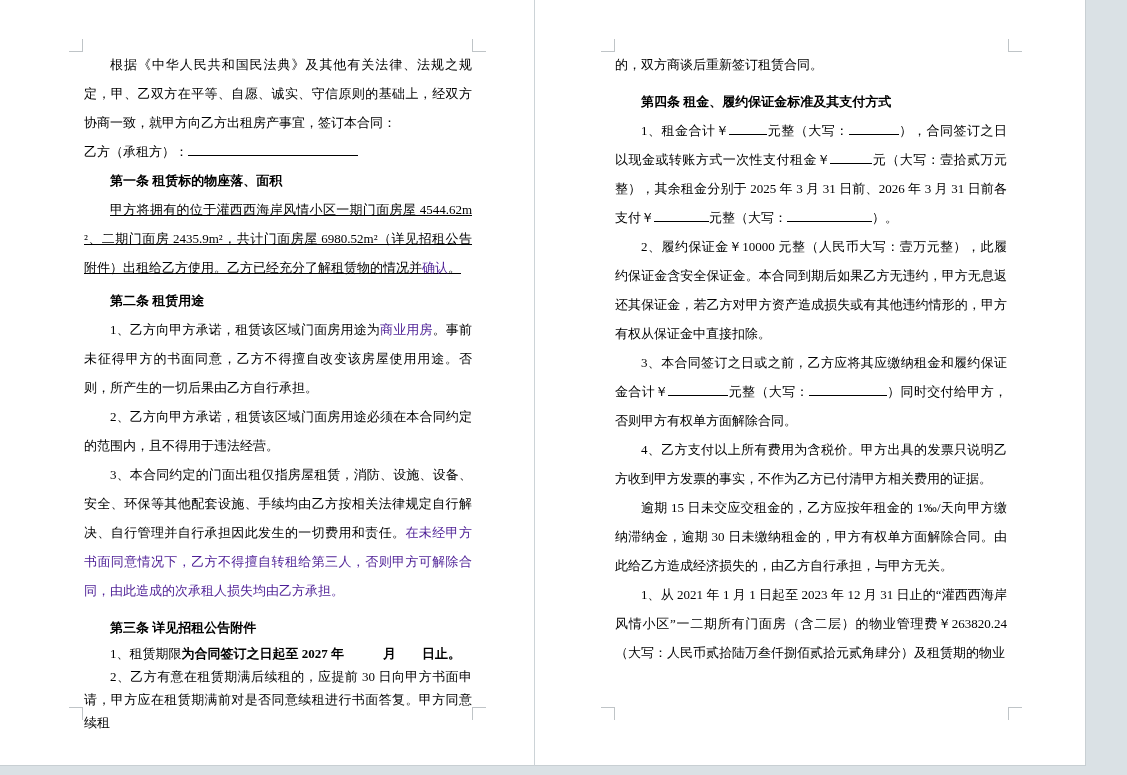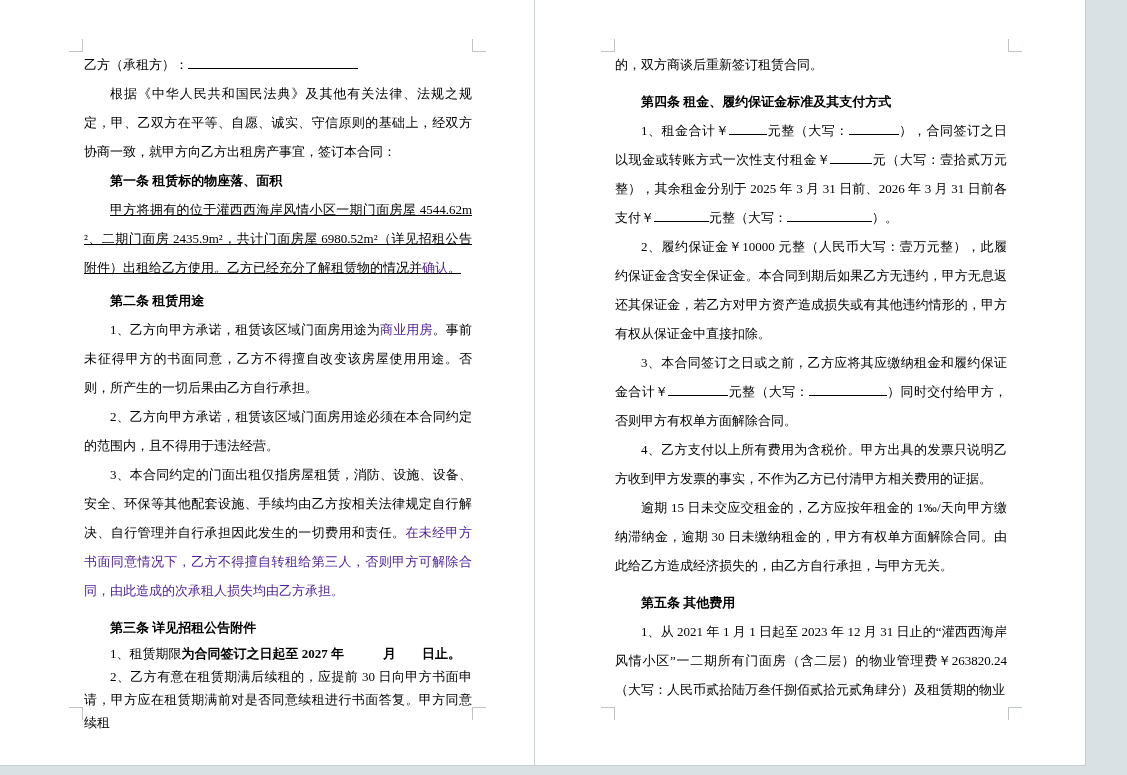--- a/index.html
+++ b/index.html
@@ -80,9 +80,9 @@
 
     <div class="textarea">
 
+      <p class="para indent"><span>根据《中华人民共和国民法典》及其他有关法律、法规之规定，甲、乙双方在平等、自愿、诚实、守信原则的基础上，经双方协商一致，就甲方向乙方出租房产事宜，签订本合同：</span></p>
+
       <p class="para"><span>乙方（承租方）：</span><span class="blank" style="width:170px"></span></p>
-
-      <p class="para indent"><span>根据《中华人民共和国民法典》及其他有关法律、法规之规定，甲、乙双方在平等、自愿、诚实、守信原则的基础上，经双方协商一致，就甲方向乙方出租房产事宜，签订本合同：</span></p>
 
       <p class="para indent heading"><span>第一条  租赁标的物座落、面积</span></p>
 

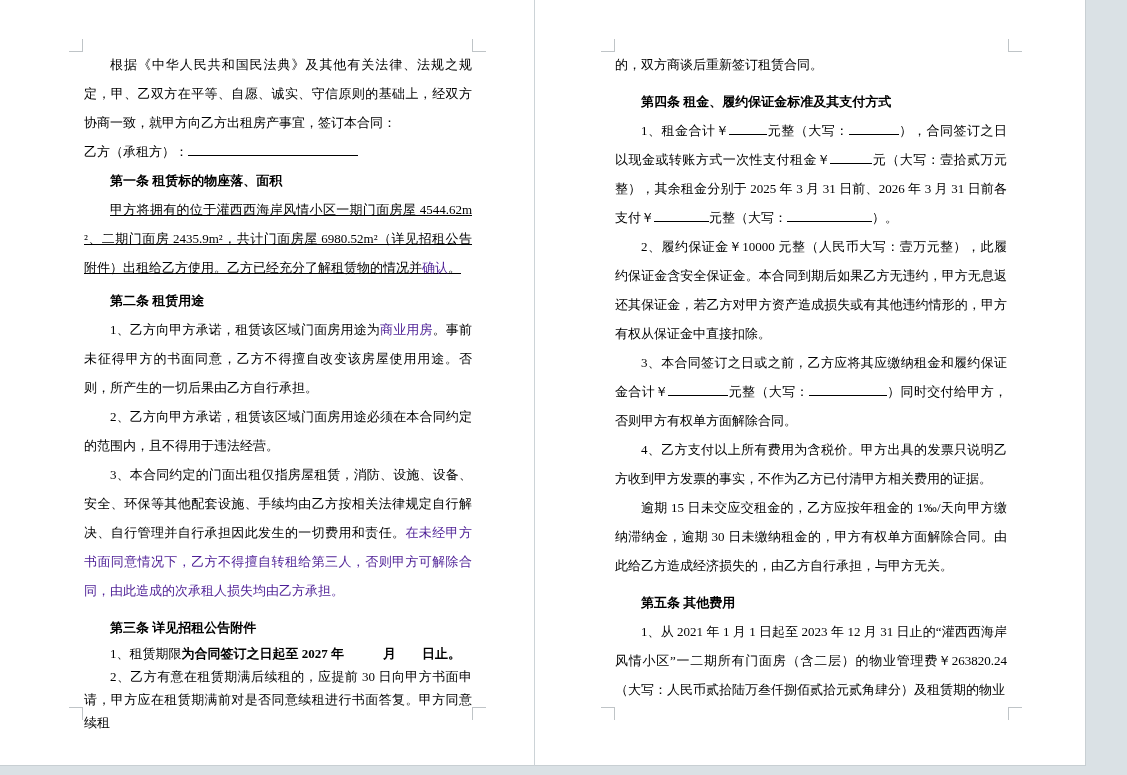--- a/index.html
+++ b/index.html
@@ -127,7 +127,6 @@
 
       <p class="para indent"><span>逾期 15 日未交应交租金的，乙方应按年租金的 1‰/天向甲方缴纳滞纳金，逾期 30 日未缴纳租金的，甲方有权单方面解除合同。由此给乙方造成经济损失的，由乙方自行承担，与甲方无关。</span></p>
 
-      <p class="para indent heading mt2"><span>第五条  其他费用</span></p>
 
       <p class="para indent"><span>1、从 2021 年 1 月 1 日起至 2023 年 12 月 31 日止的“灌西西海岸风情小区”一二期所有门面房（含二层）的物业管理费￥263820.24（大写：人民币贰拾陆万叁仟捌佰贰拾元贰角肆分）及租赁期的物业</span></p>
 

